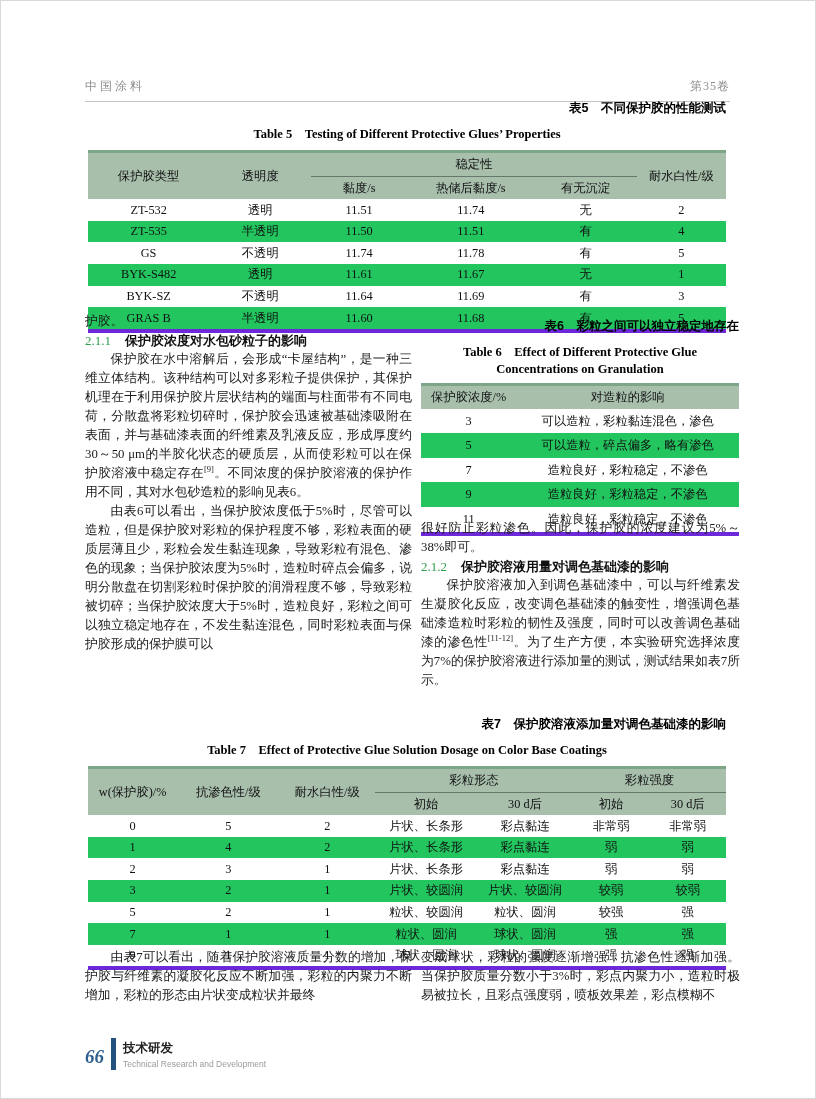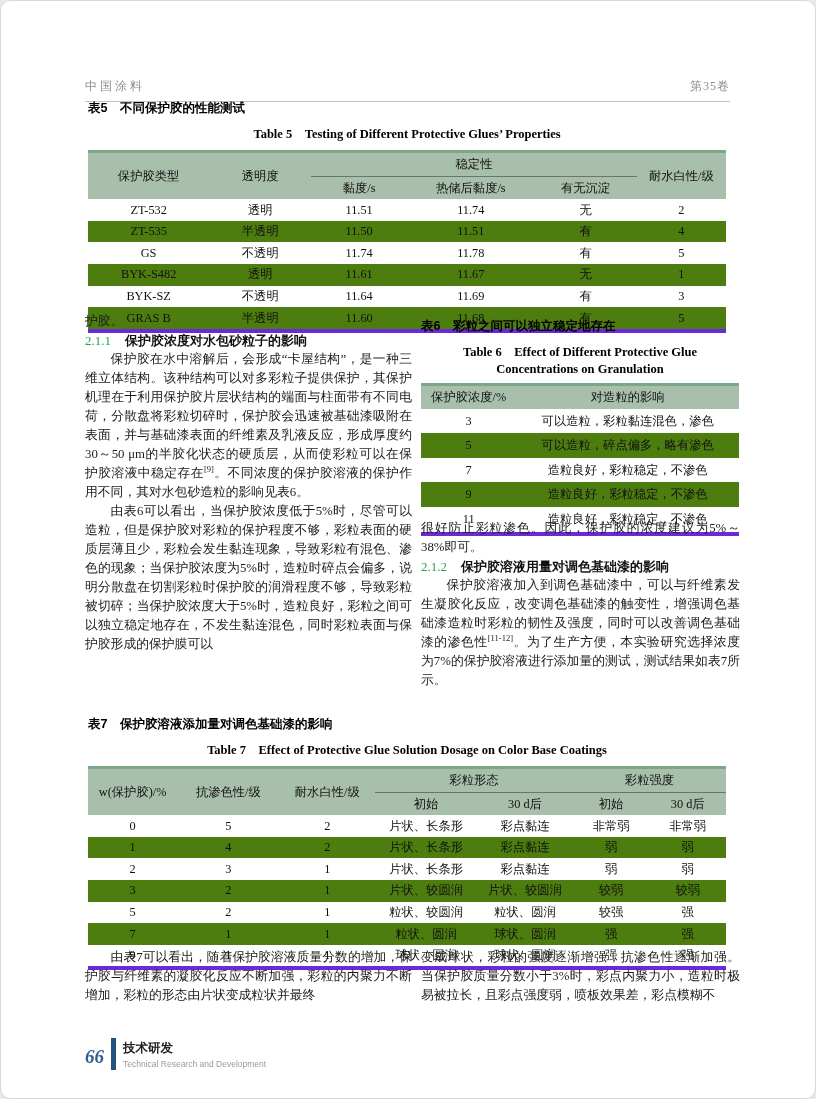--- a/index.html
+++ b/index.html
@@ -9,7 +9,6 @@
     background:#ffffff; box-shadow:0 0 0 1px #d8d8d8 inset;
     font-family:"Liberation Serif", serif; color:#1a1a1a;
     overflow:hidden;
-    border-radius:10px;
   }
   
   .runhead {

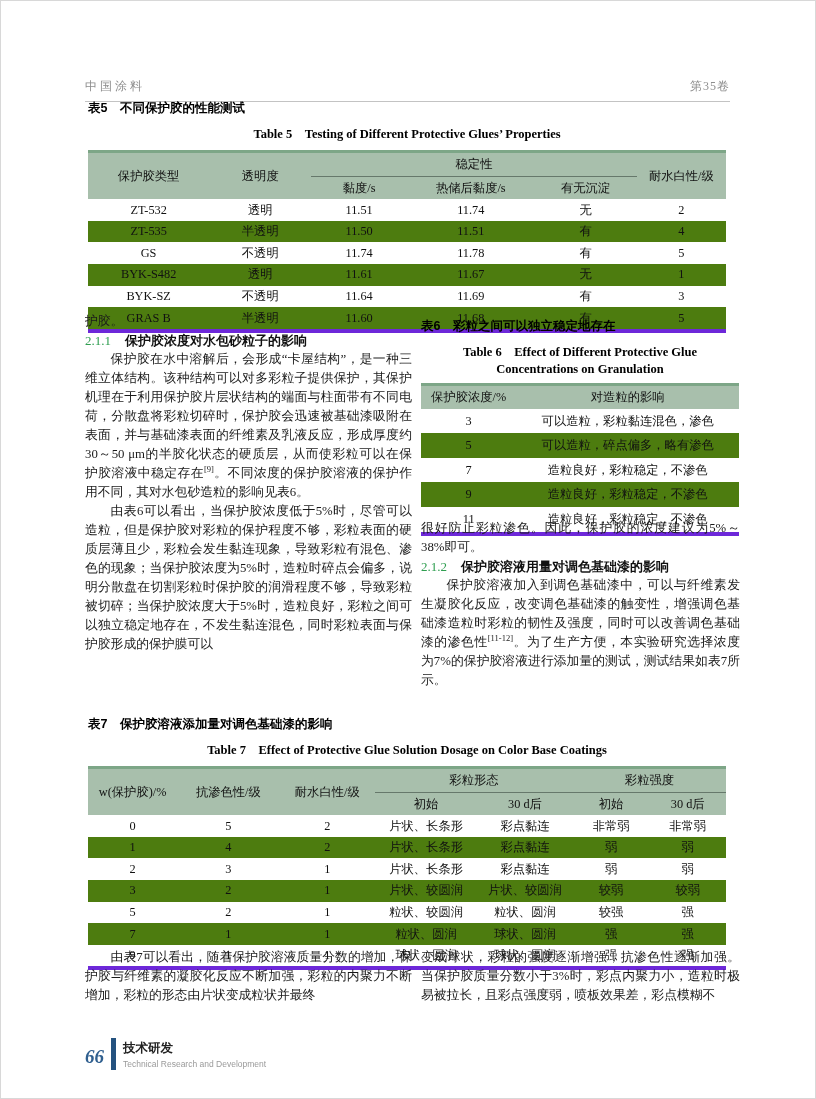--- a/index.html
+++ b/index.html
@@ -19,7 +19,7 @@
   }
   .runhead .vol { letter-spacing:1px; }
   
-  .cap-zh { text-align:left; font-family:"Liberation Sans",sans-serif; font-weight:bold; font-size:12.5px; color:#000; }
+  .cap-zh { text-align:right; font-family:"Liberation Sans",sans-serif; font-weight:bold; font-size:12.5px; color:#000; }
   .cap-en { text-align:center; font-family:"Liberation Serif",serif; font-weight:bold; font-size:12.5px; color:#000; margin-top:9px; }
   
   table.tbl {

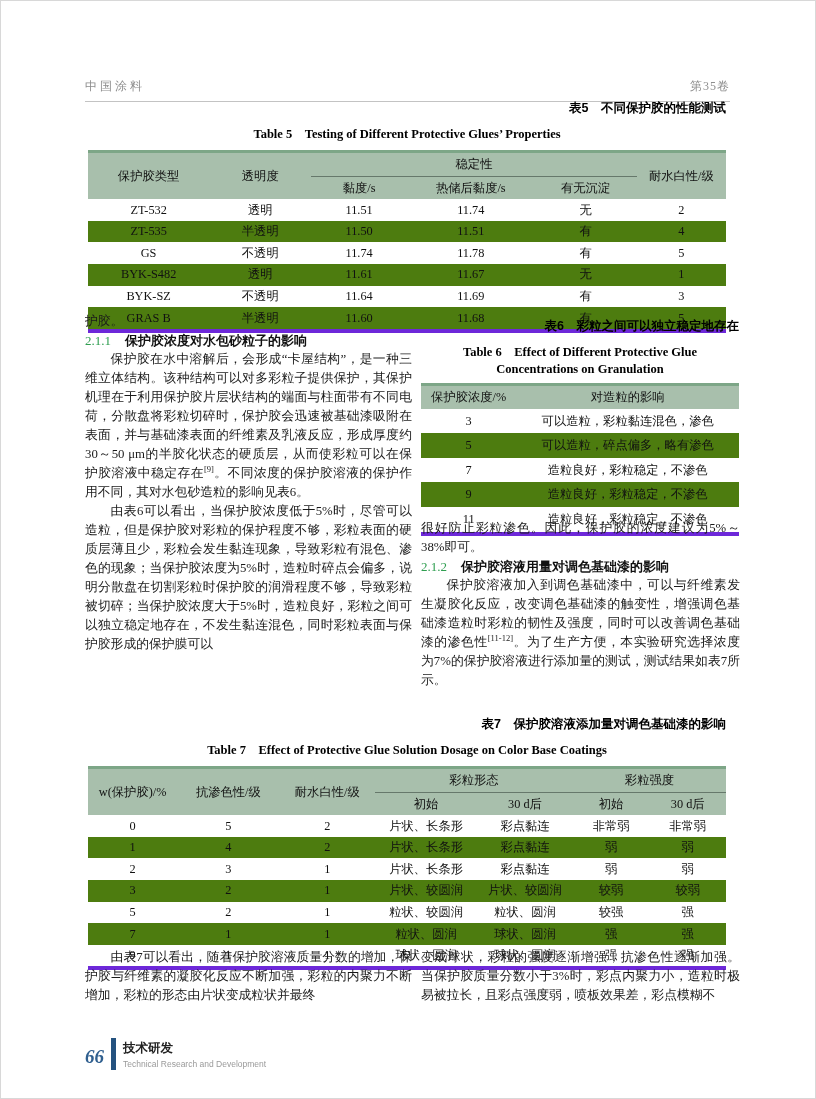--- a/index.html
+++ b/index.html
@@ -33,7 +33,7 @@
   }
   table.tbl th.grp { border-bottom:1px solid #66786b; }
   table.tbl td { text-align:center; padding:2.5px 2px; line-height:1.35; color:#111; }
-  table.tbl tbody tr.alt { background:#4d7c0f; }
+  table.tbl tbody tr.alt { background:#22c55e; }
   
   .col { position:absolute; font-size:12.8px; line-height:19px; text-align:justify; }
   .col p { text-align:justify; }

